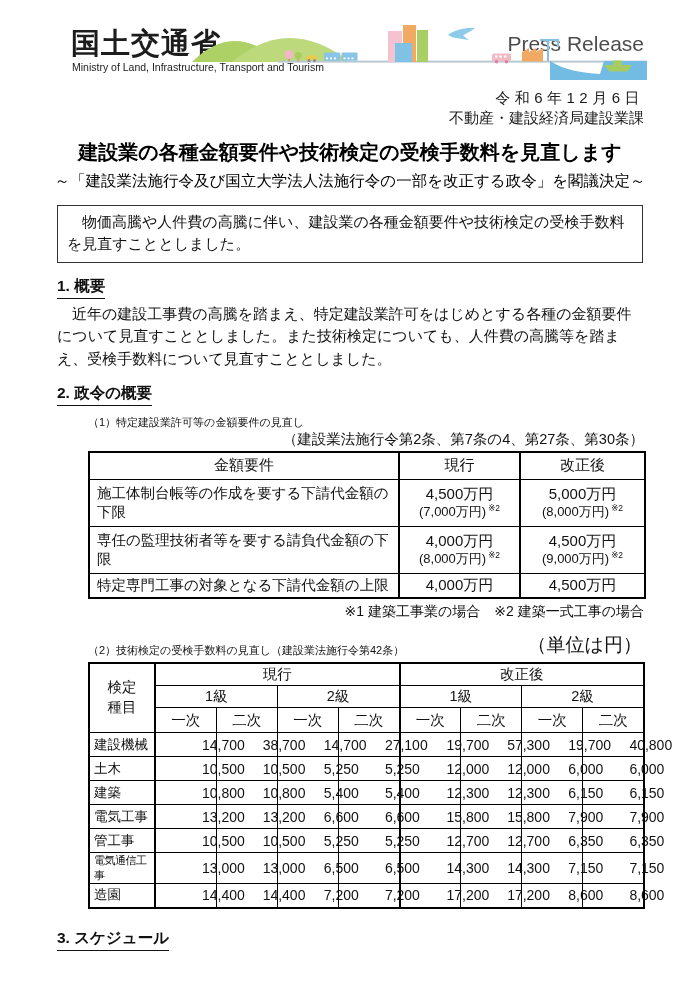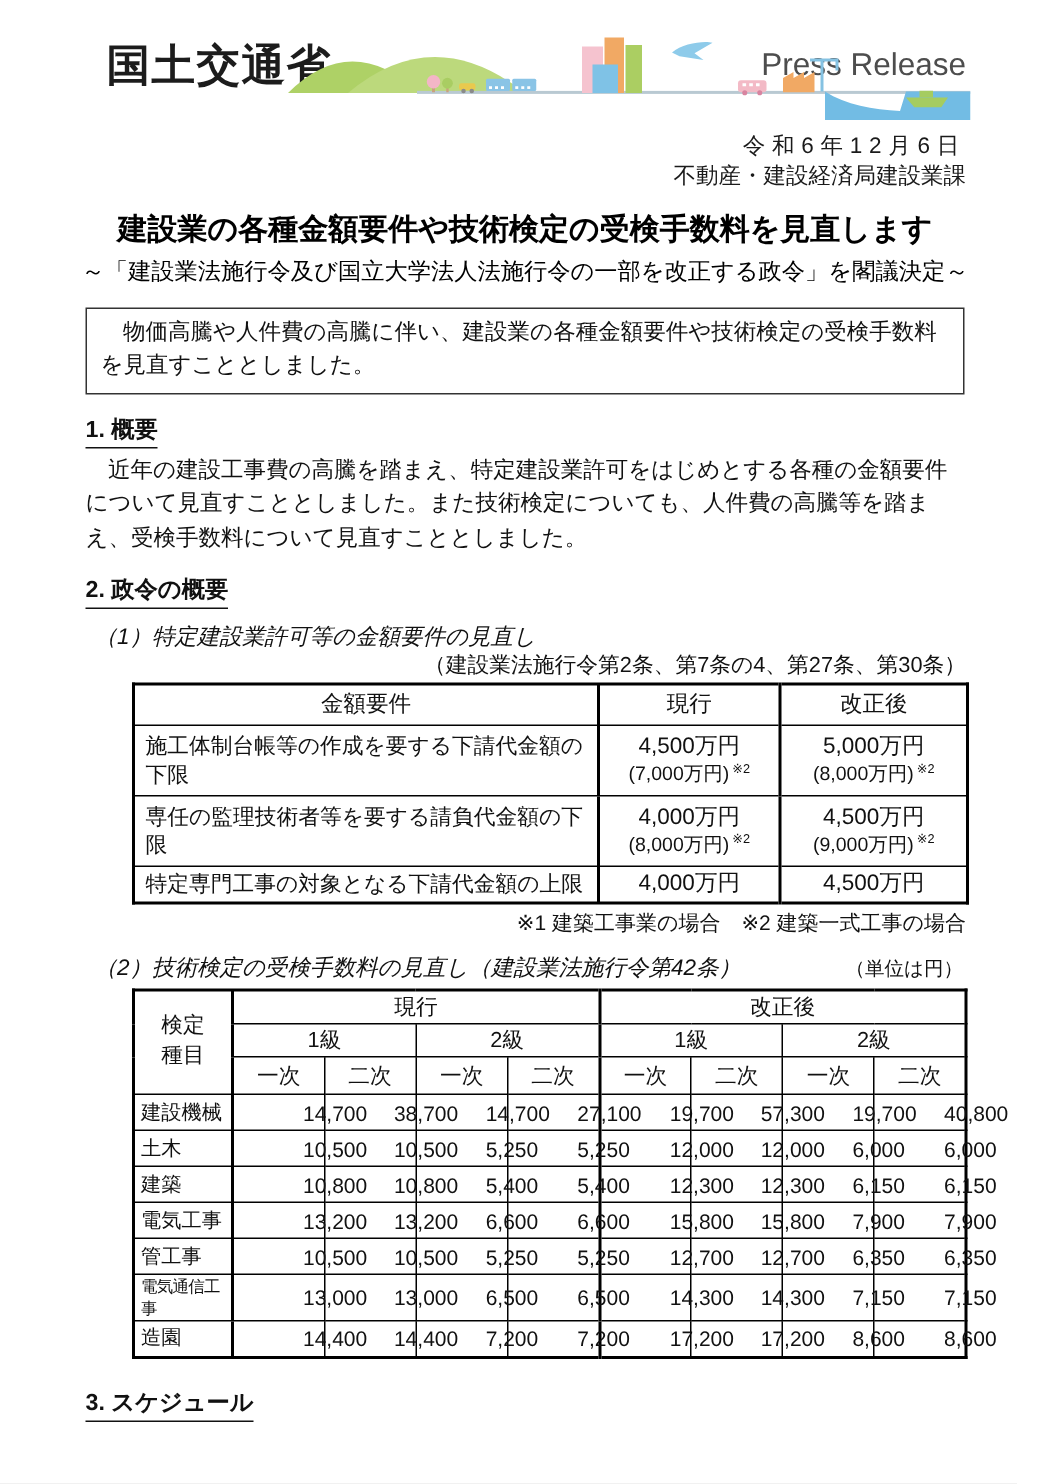--- a/index.html
+++ b/index.html
@@ -76,6 +76,7 @@
 
   <div class="header">
     <div class="logo-jp">国土交通省</div>
+    <div class="logo-en">Ministry of Land, Infrastructure, Transport and Tourism</div>
     <div class="press">Press Release</div>
     <svg class="illus" width="455" height="66" viewBox="0 0 455 66">
       <g>

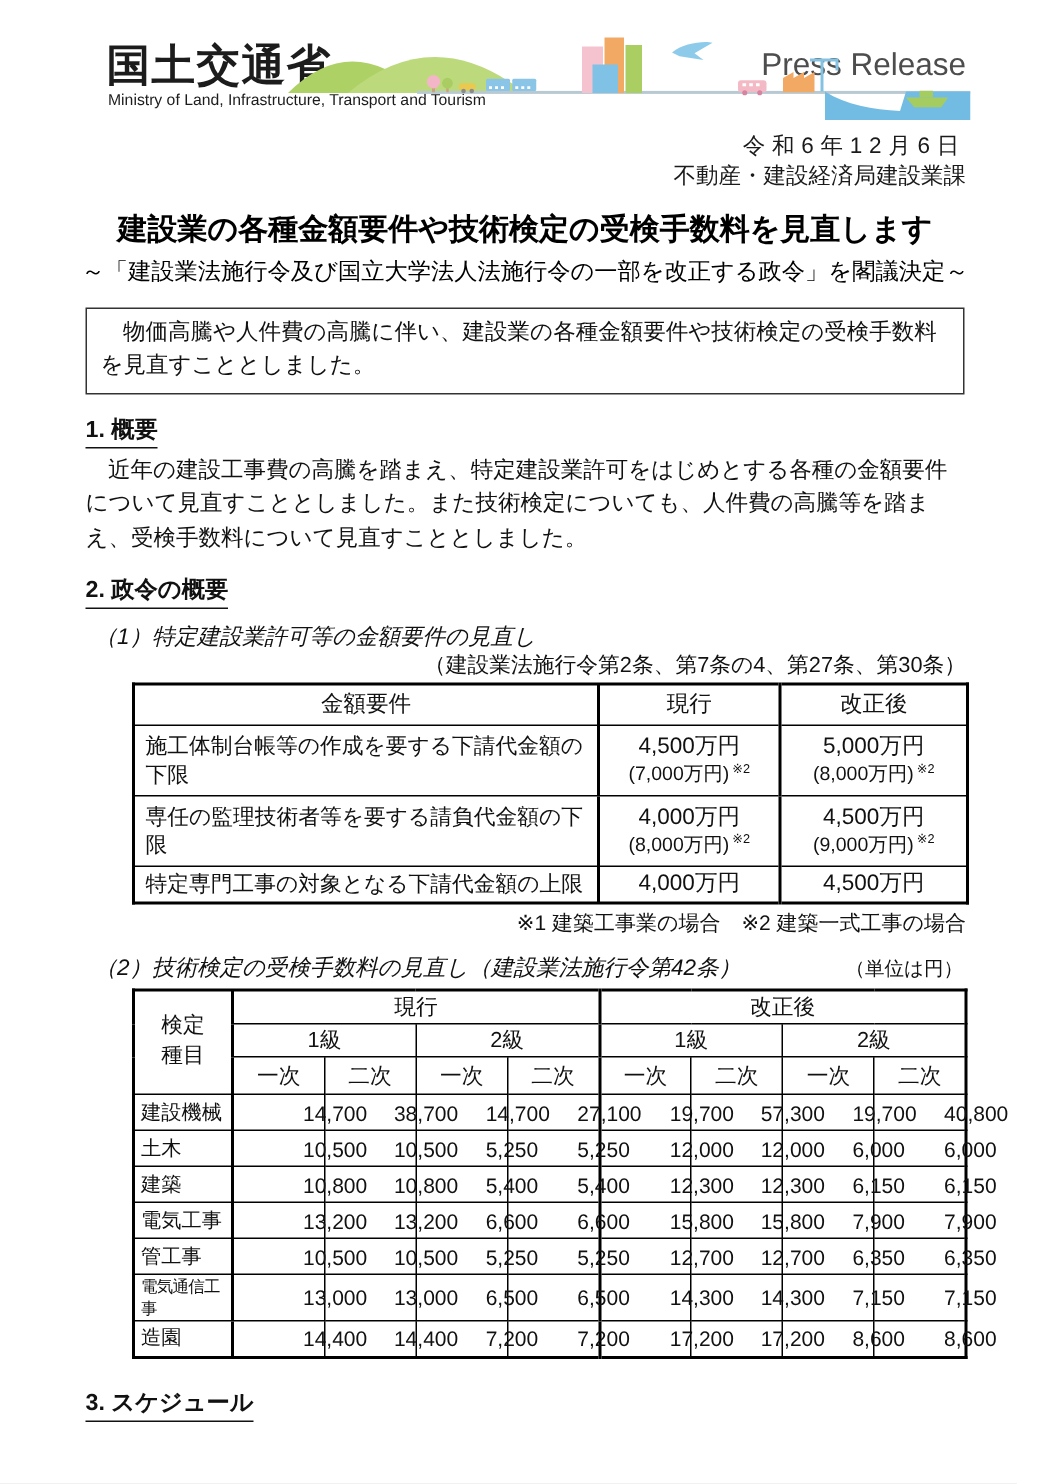--- a/index.html
+++ b/index.html
@@ -30,7 +30,7 @@
   .sec-head { display:inline-block; font-size:15.5px; font-weight:bold; border-bottom:1.6px solid #111; padding-bottom:1px; }
   .s1 { margin-top:13px; }
   .body-p { font-size:15px; line-height:1.5; margin:4px 0 0 0; }
-  .sub-head { font-size:15px; margin:9px 0 0 6px;font-style:italic; }
+  .sub-head { font-size:11px; margin:9px 0 0 31px; }
   .law-ref  { text-align:right; font-size:14.5px; margin-top:0px; }
   
   table { border-collapse:collapse; }

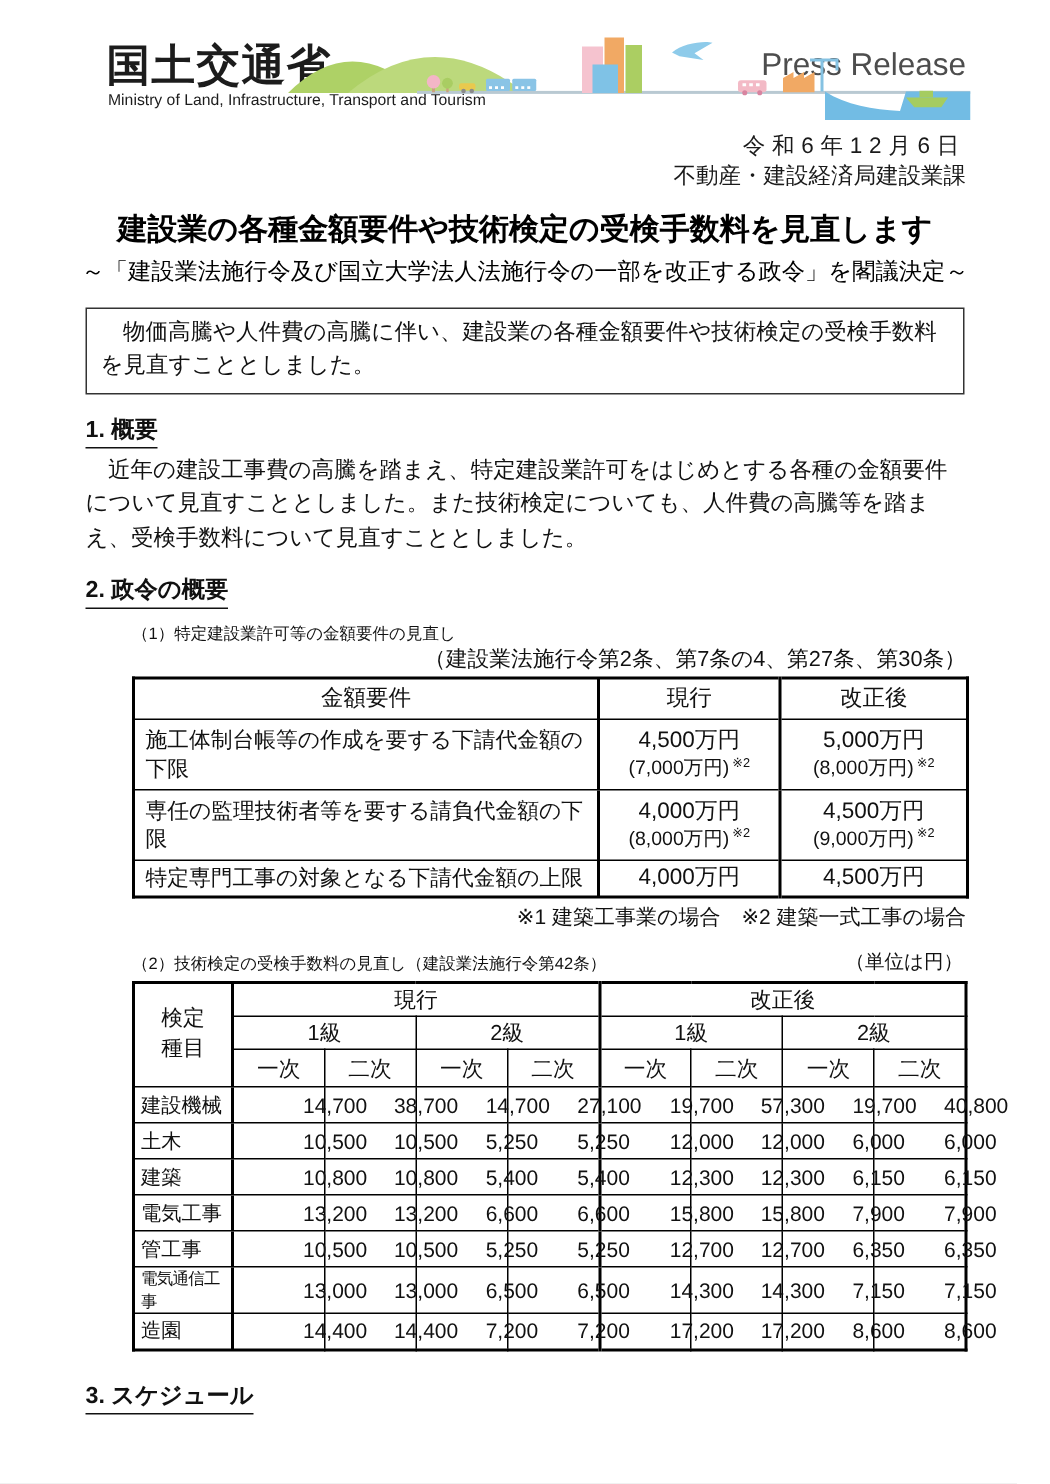--- a/index.html
+++ b/index.html
@@ -51,7 +51,7 @@
   .footnote { text-align:right; font-size:14px; margin:4px 0 0 0; }
   
   .sub2row { display:flex; justify-content:space-between; align-items:flex-end; margin-top:11px; }
-  .unit-note { font-size:13px; padding-right:2px; }
+  .unit-note { font-size:19px; padding-right:2px; }
   
   .t2 { margin:4px 0 0 31px; width:557px; border:2.4px solid #000; table-layout:fixed; }
   .t2 th, .t2 td { border:1px solid #000; padding:0; }

